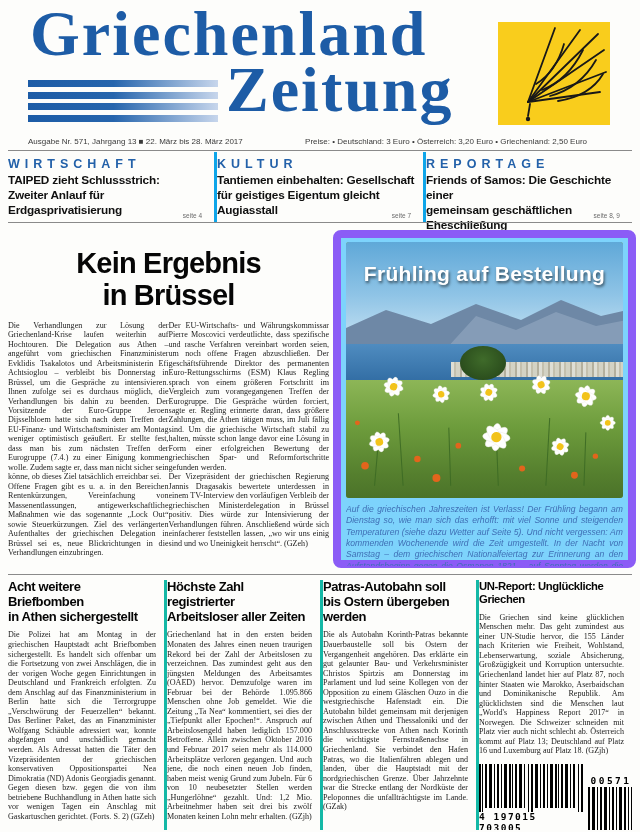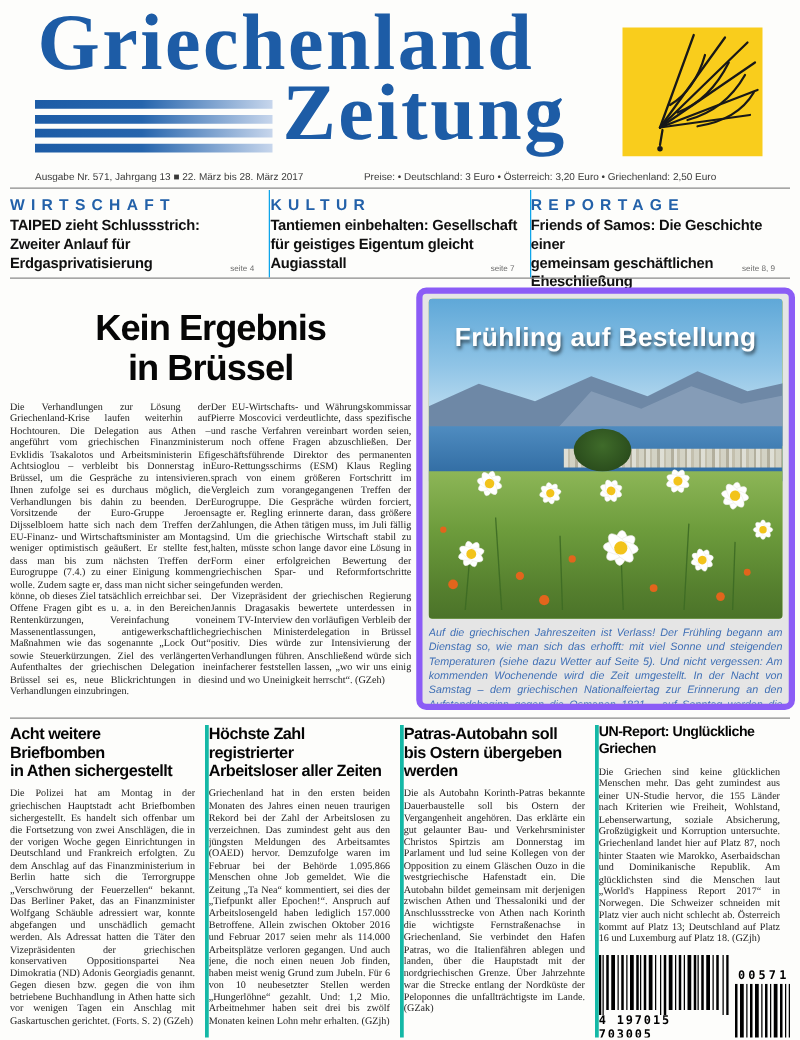--- a/index.html
+++ b/index.html
@@ -16,7 +16,7 @@
   .logo-box { position:absolute; left:498px; top:22px; width:112px; height:103px; background:#f9cd1c; }
   .logo-box svg { width:100%; height:100%; }
   .issue-line { position:absolute; left:28px; top:137px; font-size:8px; color:#3a3a3a; }
-  .price-line { position:absolute; right:24px; top:137px; font-size:8px; color:#3a3a3a;text-align:right; }
+  .price-line { position:absolute; right:10px; top:137px; font-size:8px; color:#3a3a3a;text-align:right; }
   .rule { position:absolute; left:8px; right:8px; border-top:1px solid #8a8a8a; }
   .rule-mast { top:150px; }
   .rule-teasers { top:222px; }

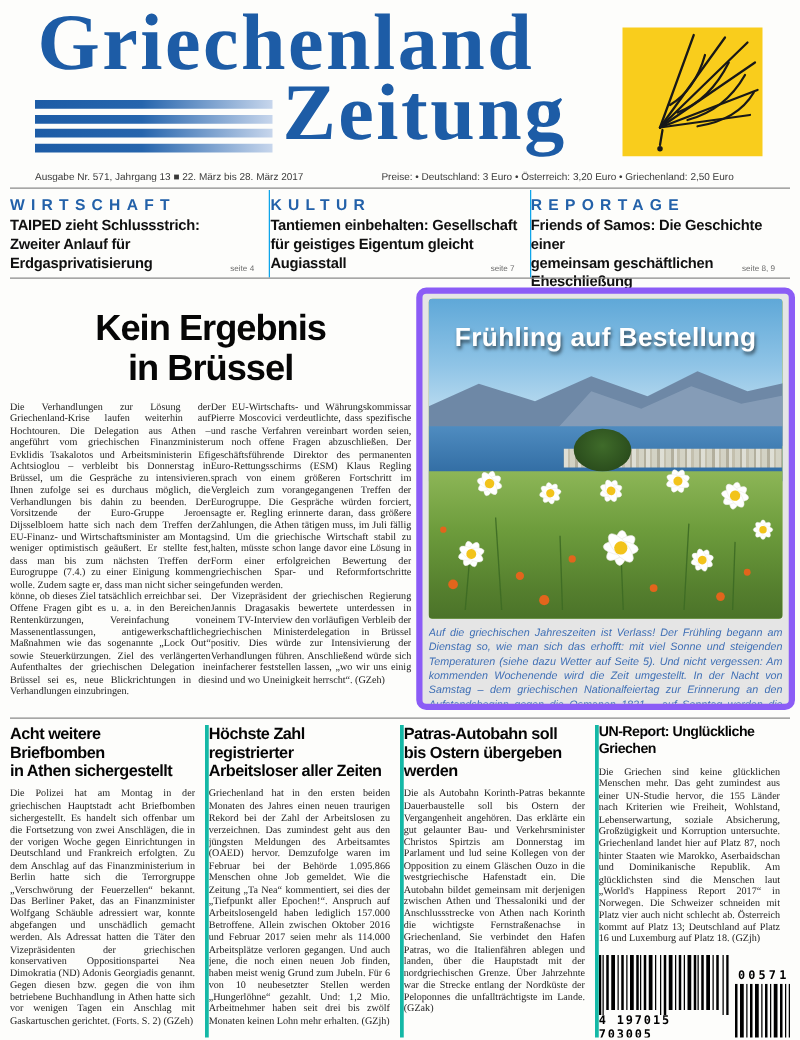--- a/index.html
+++ b/index.html
@@ -25,7 +25,7 @@
   
   .teasers { position:absolute; left:8px; top:152px; width:624px; height:70px; display:flex; }
   .teaser { flex:1; padding-top:5px; position:relative; }
-  .teaser + .teaser { border-left:1px solid #0ea5e9; }
+  .teaser + .teaser { border-left:3px solid #0ea5e9; }
   .teaser-section { color:#2361a9; font-weight:bold; font-size:12.5px; letter-spacing:5px; }
   .teaser-text { margin-top:2px; font-size:11.8px; font-weight:bold; color:#101010; line-height:1.28; letter-spacing:-0.2px; white-space:pre-line; }
   .teaser-page { position:absolute; right:12px; bottom:3px; font-size:6.5px; color:#6b6b6b; }

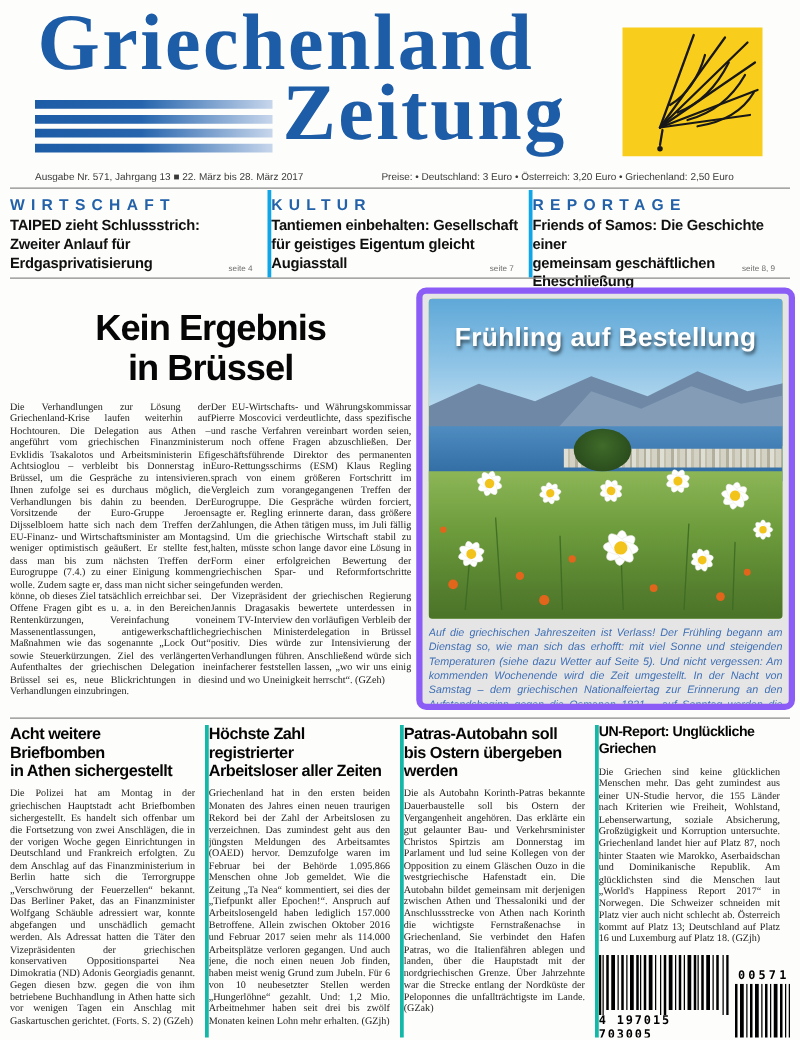--- a/index.html
+++ b/index.html
@@ -37,7 +37,7 @@
   .lead-col { flex:1; font-family:"Liberation Serif",serif; font-size:8.1px; line-height:1.17; text-align:justify; white-space:pre-line; overflow:hidden; color:#222; }
 
   
-  .photo-box { position:absolute; left:333px; top:230px; width:303px; height:338px; border:5px solid #8b5cf6; border-radius:8px; background:#e5e5e5; padding:4px 5px; }
+  .photo-box { position:absolute; left:333px; top:230px; width:303px; height:338px; border:8px solid #8b5cf6; border-radius:8px; background:#7dd3fc; padding:4px 5px; }
   .photo { position:relative; height:256px; border-radius:3px; overflow:hidden; background:#7fae4a; }
   .sky { position:absolute; top:0; left:0; right:0; height:118px; background:linear-gradient(#5fa8d8 0%,#8fc4e6 45%,#d9ecf7 100%); }
   .mountains { position:absolute; top:48px; left:0; right:0; height:70px; }

